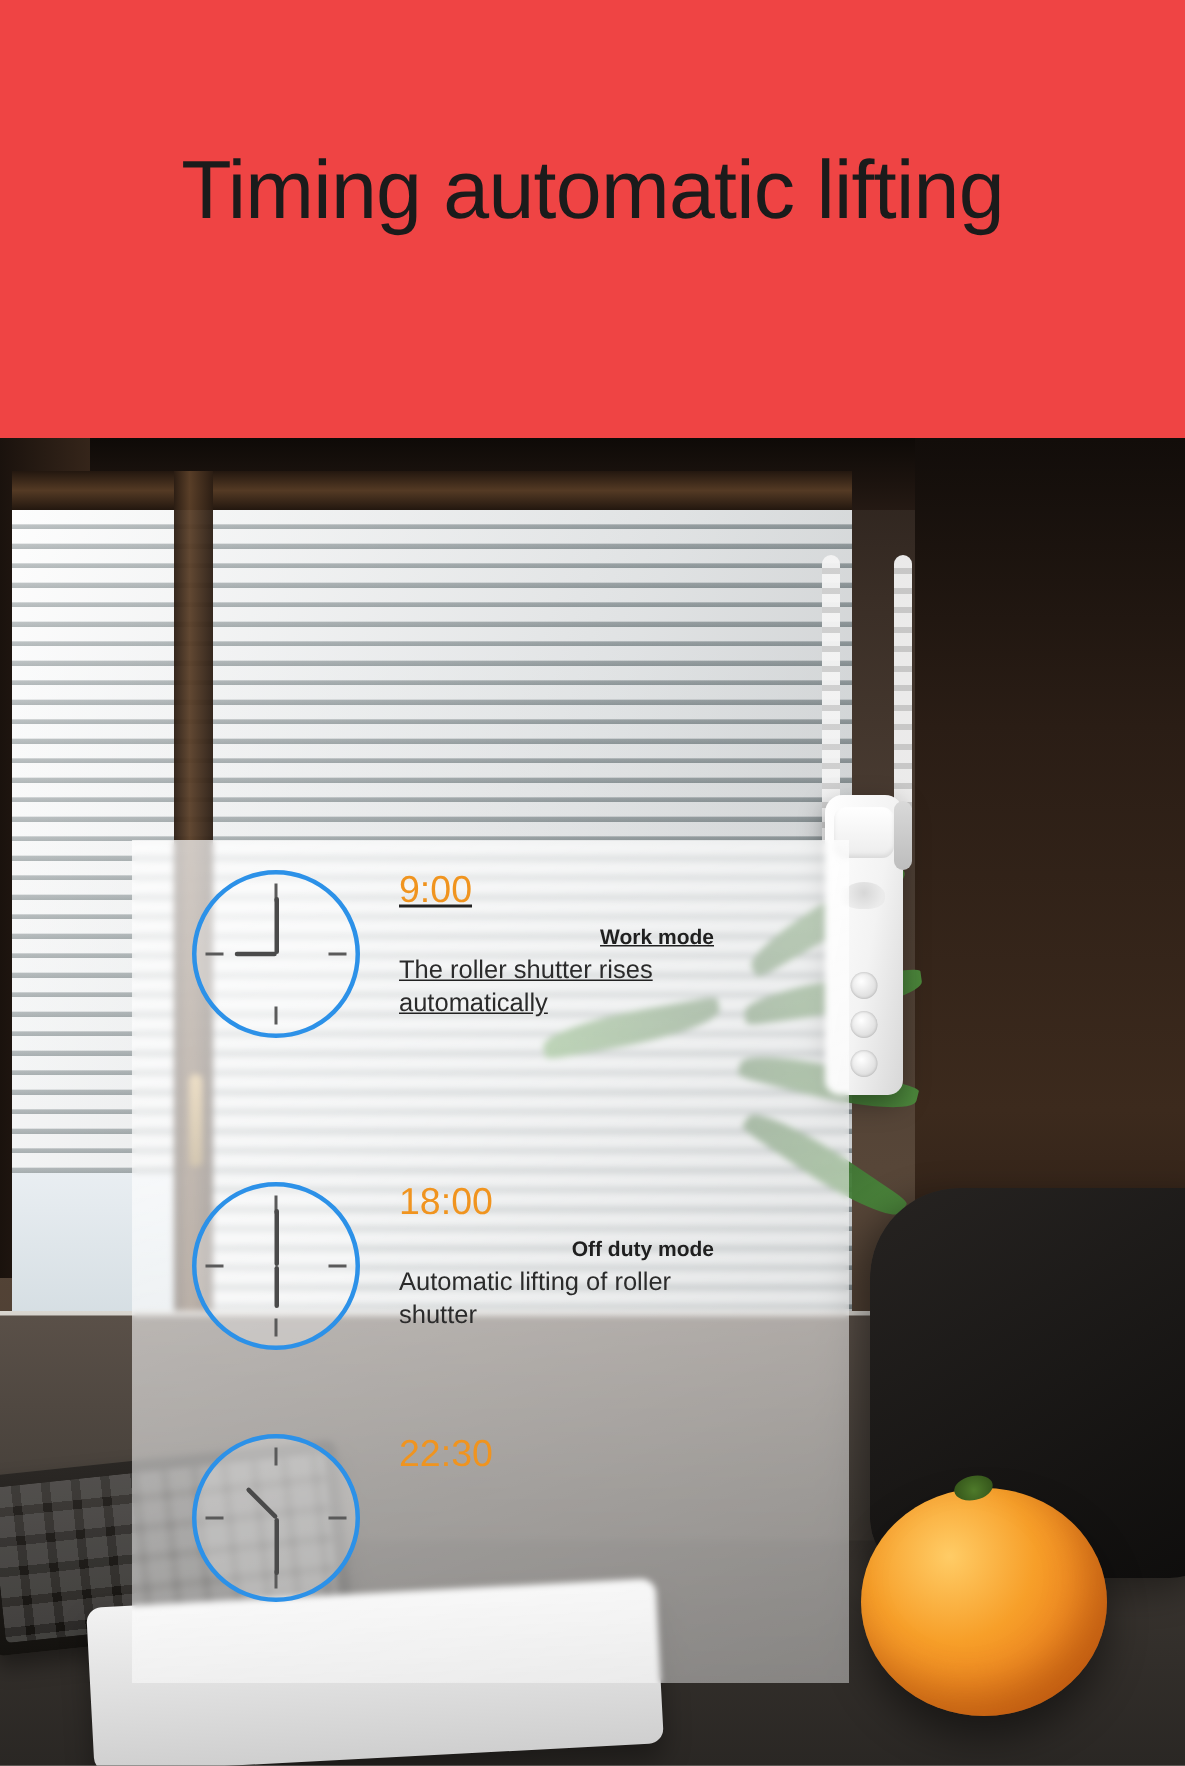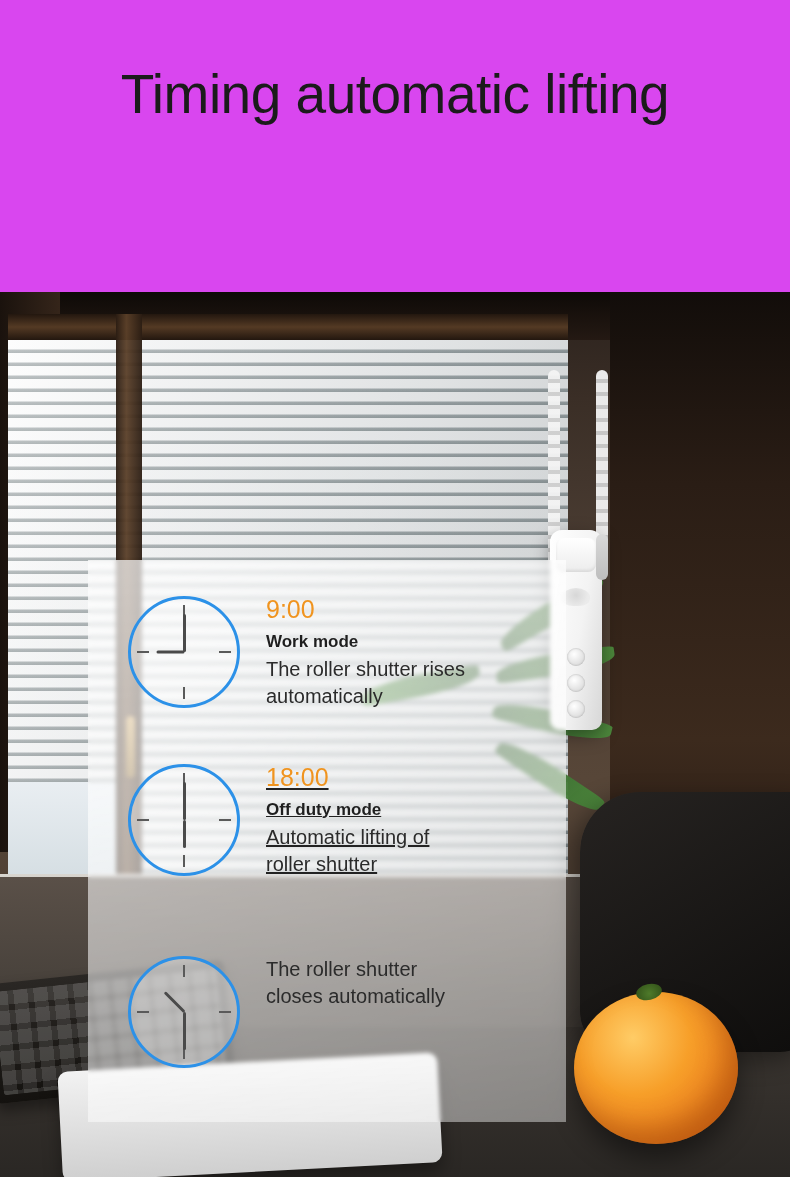--- a/index.html
+++ b/index.html
@@ -28,9 +28,9 @@
     left: 0;
     width: 790px;
     height: 292px;
-    background: #d946ef;
+    background: #ef4444;
     box-sizing: border-box;
-    padding-top: 66px;
+    padding-top: 98px;
     text-align: center;
   }
   .headline {

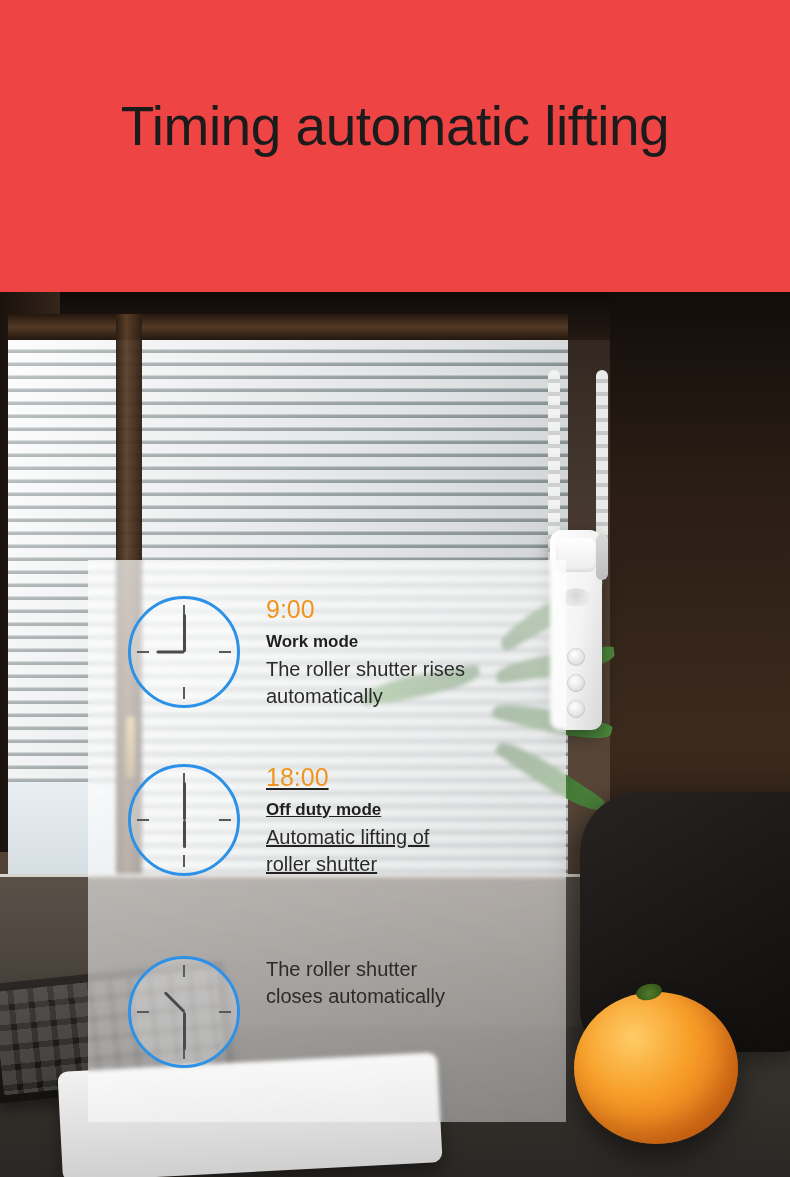--- a/index.html
+++ b/index.html
@@ -324,7 +324,7 @@
     display: flex;
     align-items: flex-start;
   }
-  .entry.e1 { top: 32px; }
+  .entry.e1 { top: 16px; text-decoration: underline; }
   .entry.e2 { top: 200px; text-decoration: underline; }
   .entry.e3 { top: 392px; }
 

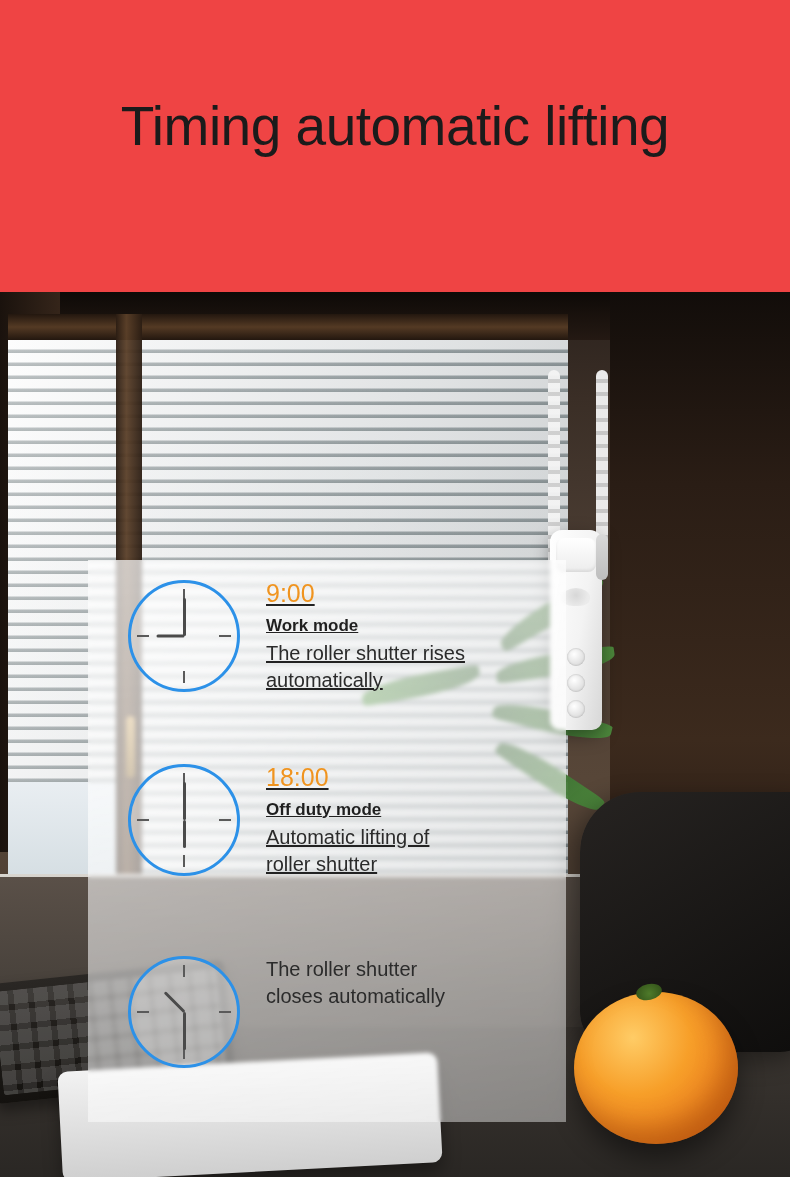--- a/index.html
+++ b/index.html
@@ -377,10 +377,11 @@
     margin-bottom: 8px;
   }
   .mode {
-    font-size: 17px;
+    font-size: 14px;
     color: #1f1f1f;
     font-weight: 700;
     margin-bottom: 4px;
+    text-align: right;
   }
   .desc {
     font-size: 20px;

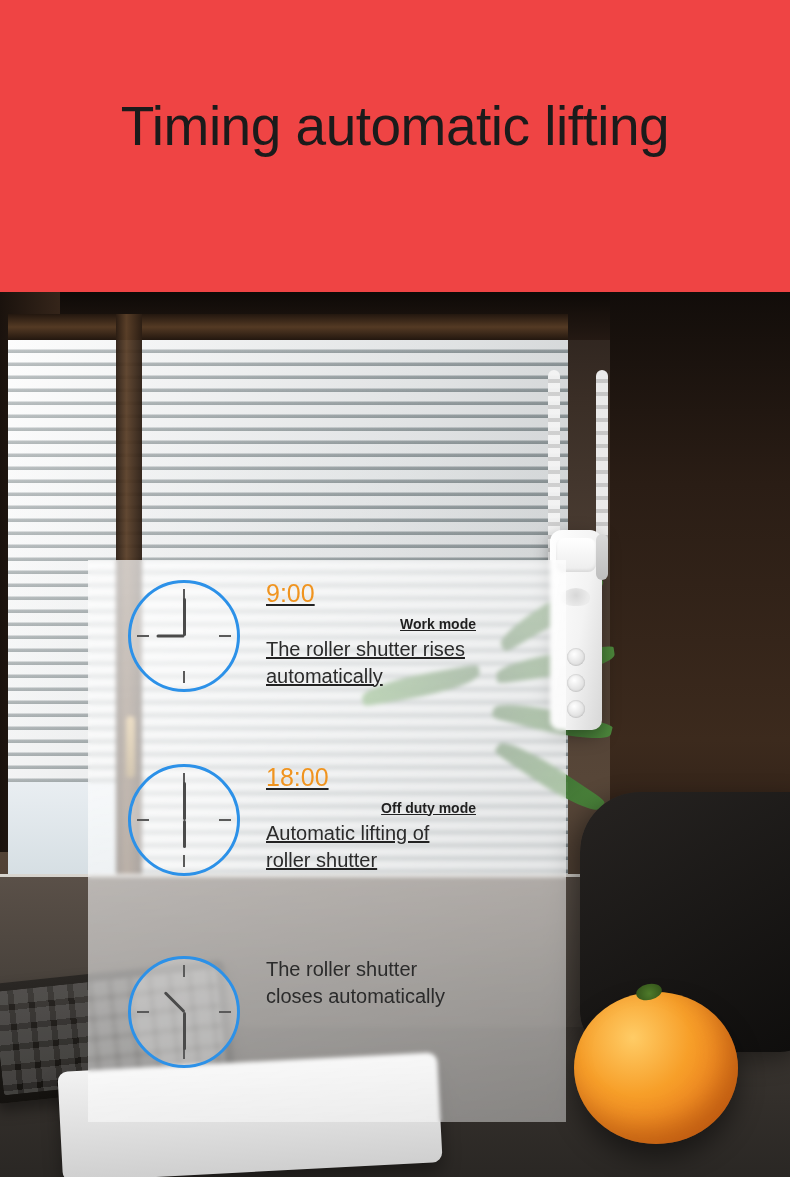--- a/index.html
+++ b/index.html
@@ -384,7 +384,7 @@
     text-align: right;
   }
   .desc {
-    font-size: 20px;
+    font-size: 17px;
     line-height: 1.35;
     color: #2b2b2b;
     max-width: 210px;

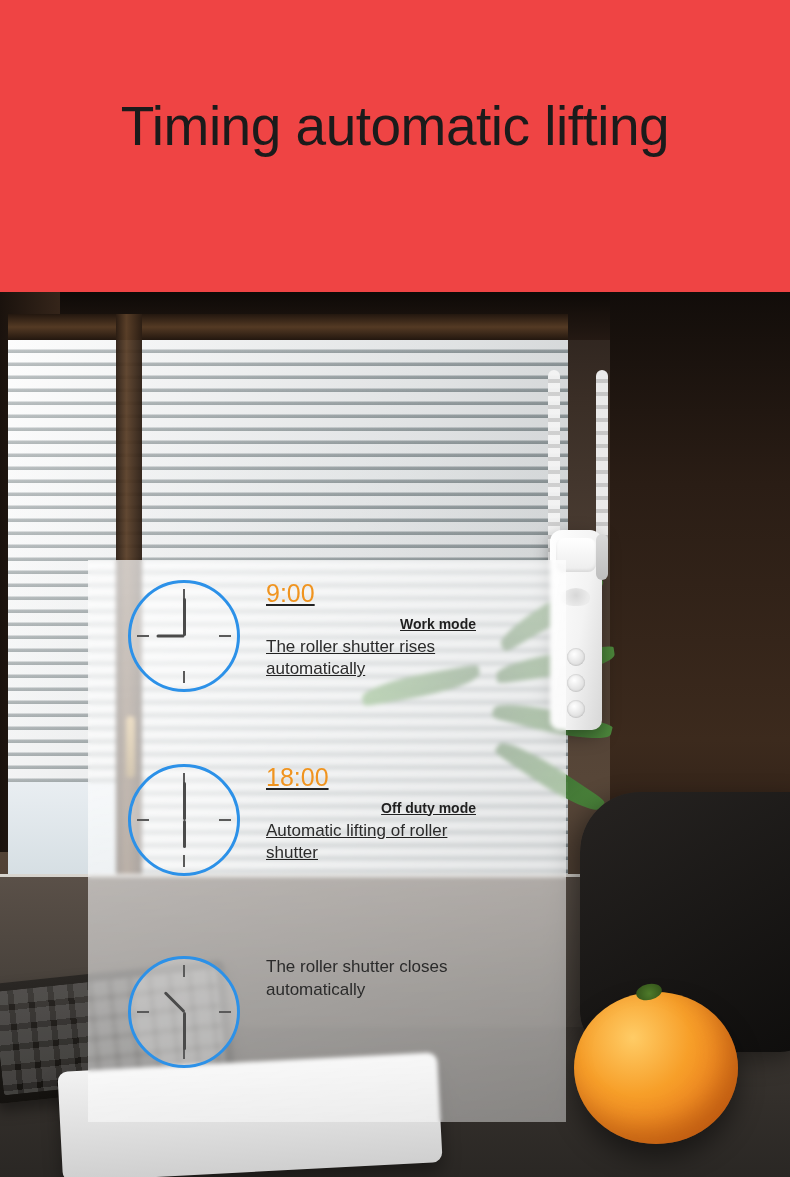--- a/index.html
+++ b/index.html
@@ -325,7 +325,7 @@
     align-items: flex-start;
   }
   .entry.e1 { top: 16px; text-decoration: underline; }
-  .entry.e2 { top: 200px; text-decoration: underline; }
+  .entry.e2 { top: 224px; }
   .entry.e3 { top: 392px; }
 
   .clock {

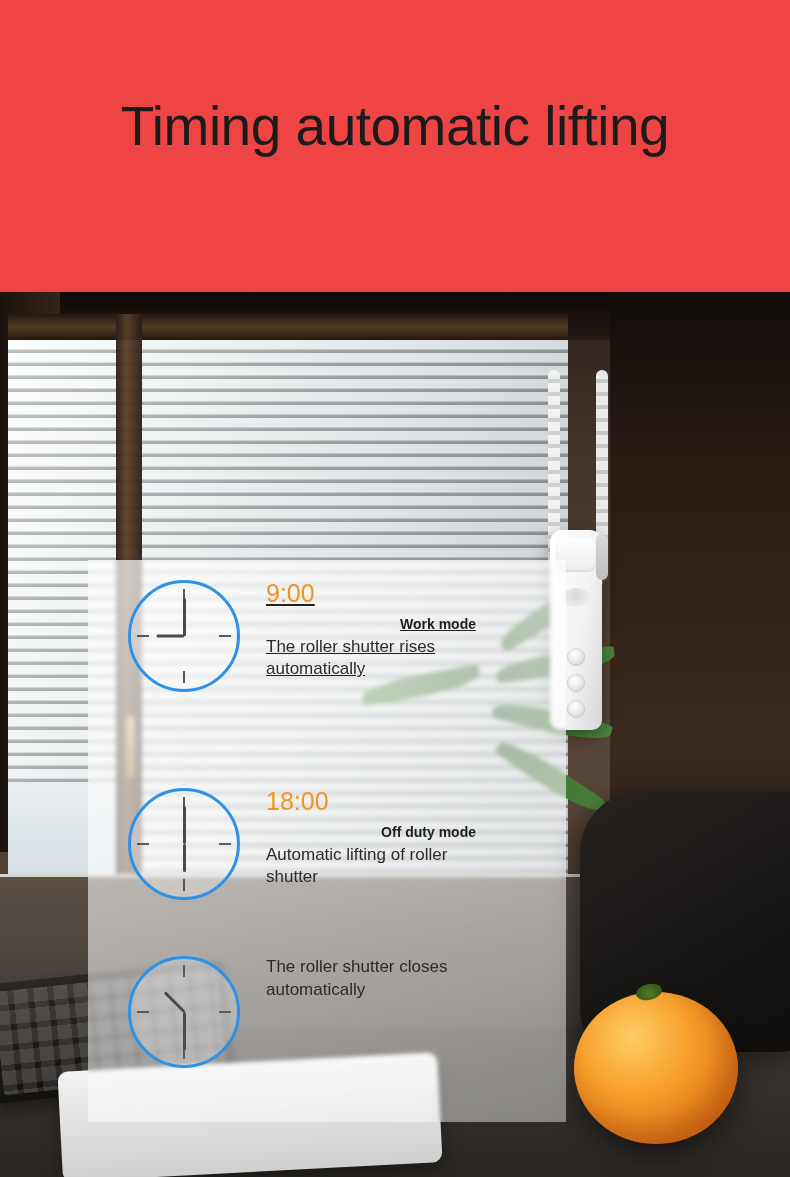--- a/index.html
+++ b/index.html
@@ -494,6 +494,7 @@
           <span class="hand minute" style="transform:rotate(180deg);"></span>
         </div>
         <div class="entry-text">
+          <div class="time">22:30</div>
           <div class="desc">The roller shutter closes automatically</div>
         </div>
       </div>

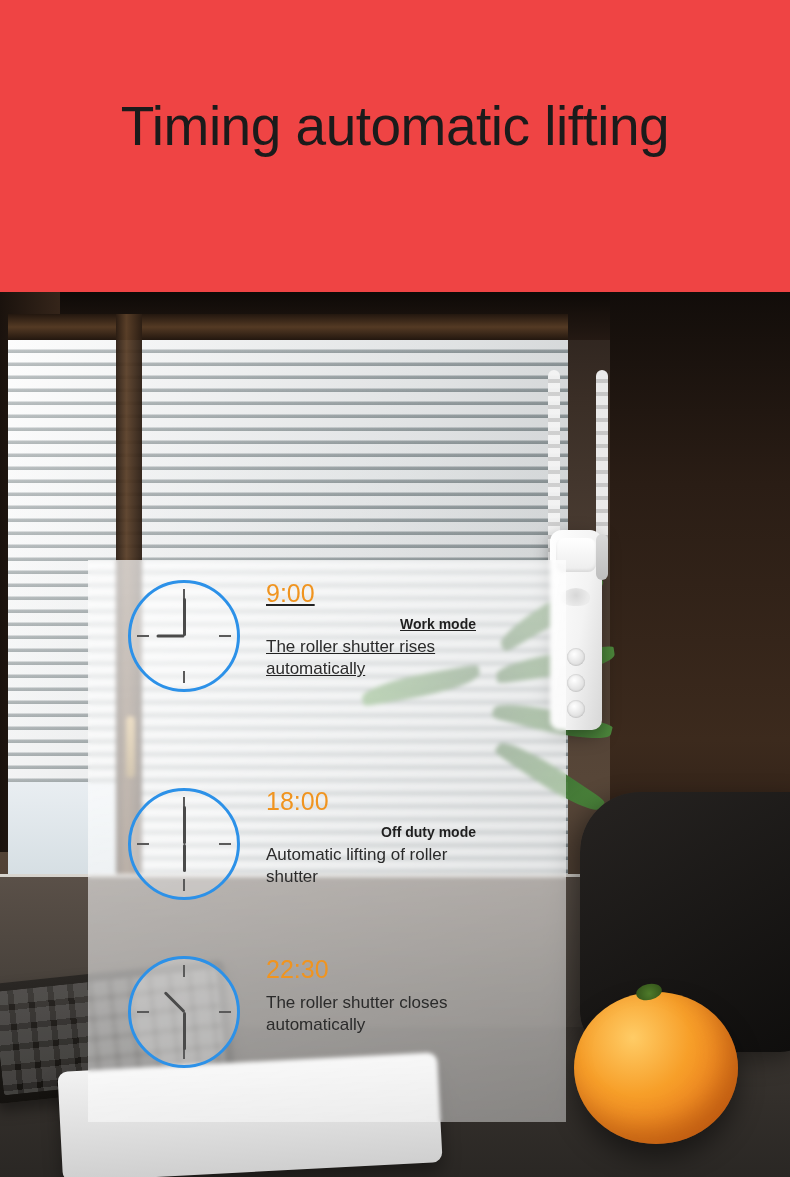--- a/index.html
+++ b/index.html
@@ -495,7 +495,6 @@
         </div>
         <div class="entry-text">
           <div class="time">22:30</div>
-          <div class="desc">The roller shutter closes automatically</div>
         </div>
       </div>
 

